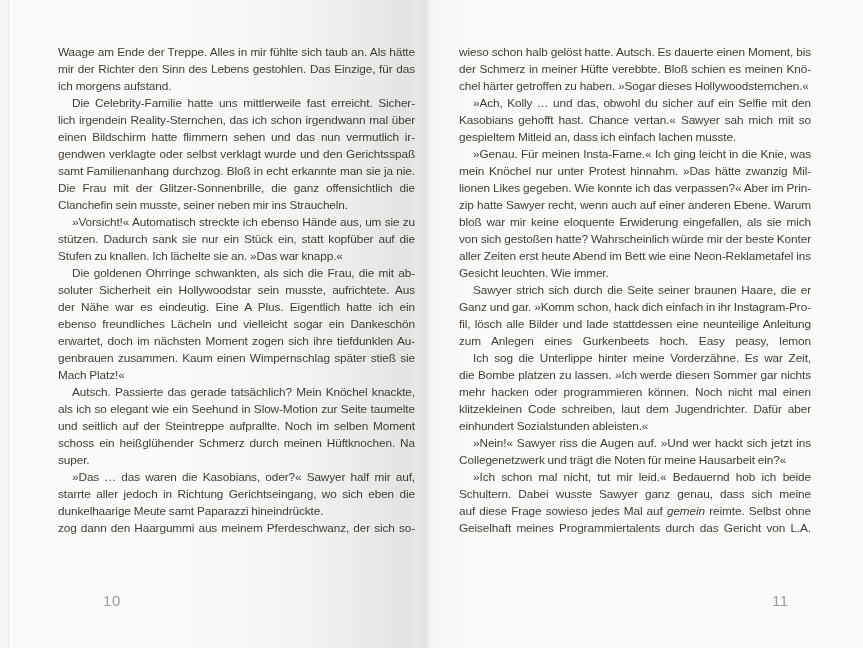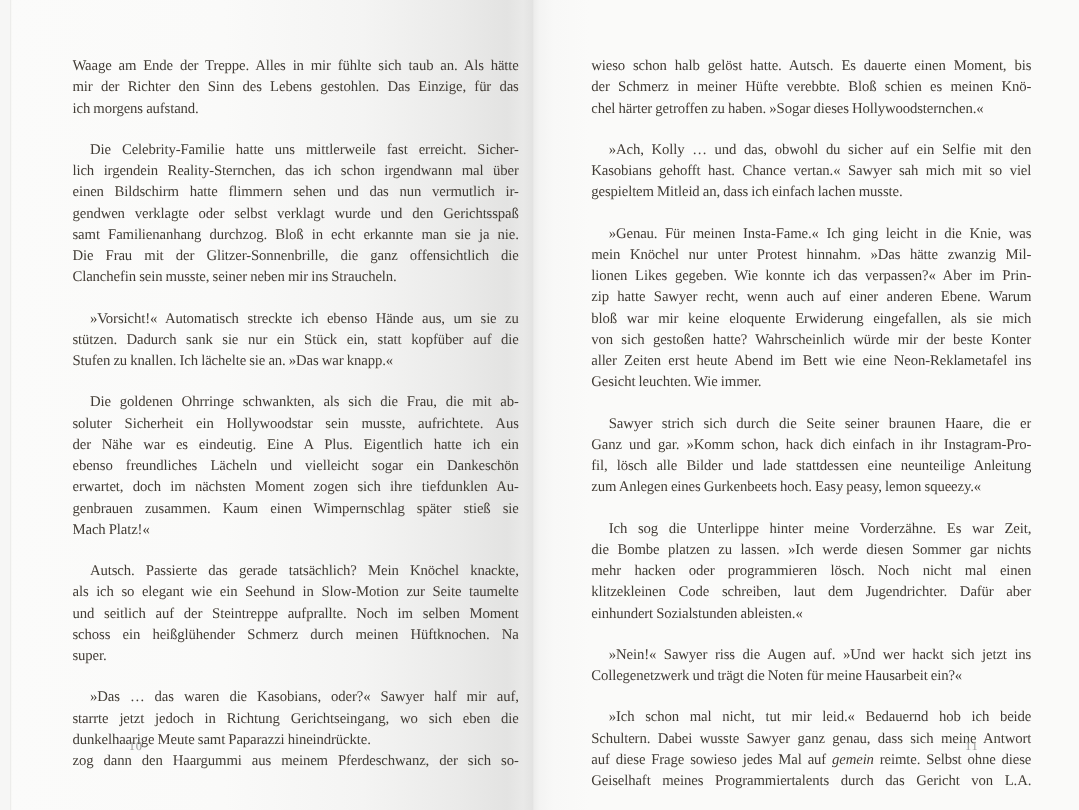--- a/index.html
+++ b/index.html
@@ -11,7 +11,7 @@
   .spread {
     position: relative;
     width: 863px; height: 500px;
-    font-family: Liberation Serif, serif;
+    font-family: Liberation Sans, sans-serif;
   }
   .page { position: absolute; top: 0; height: 648px; }
   .page-left {

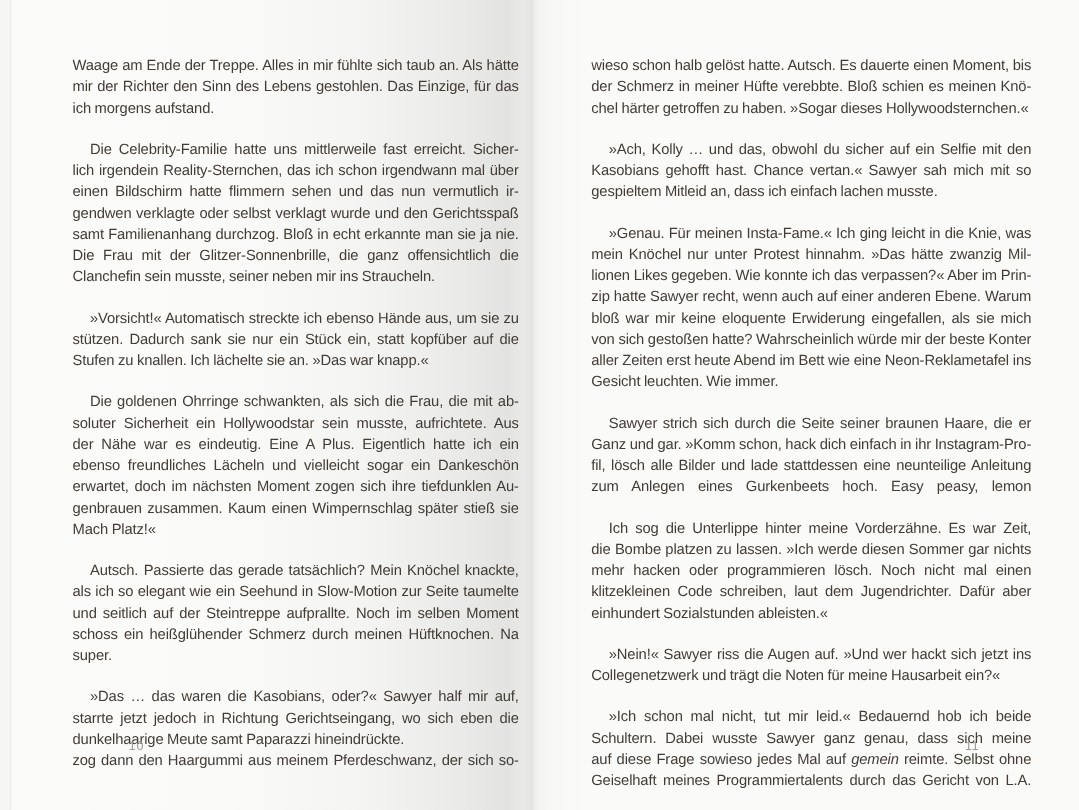--- a/index.html
+++ b/index.html
@@ -41,7 +41,7 @@
     word-spacing: -0.3px;
   }
   .col-left  { left: 58px; width: 357px; }
-  .col-right { left: 46px; width: 352px; }
+  .col-right { left: 32px; width: 352px; }
   .line {
     text-align: justify;
     text-align-last: justify;

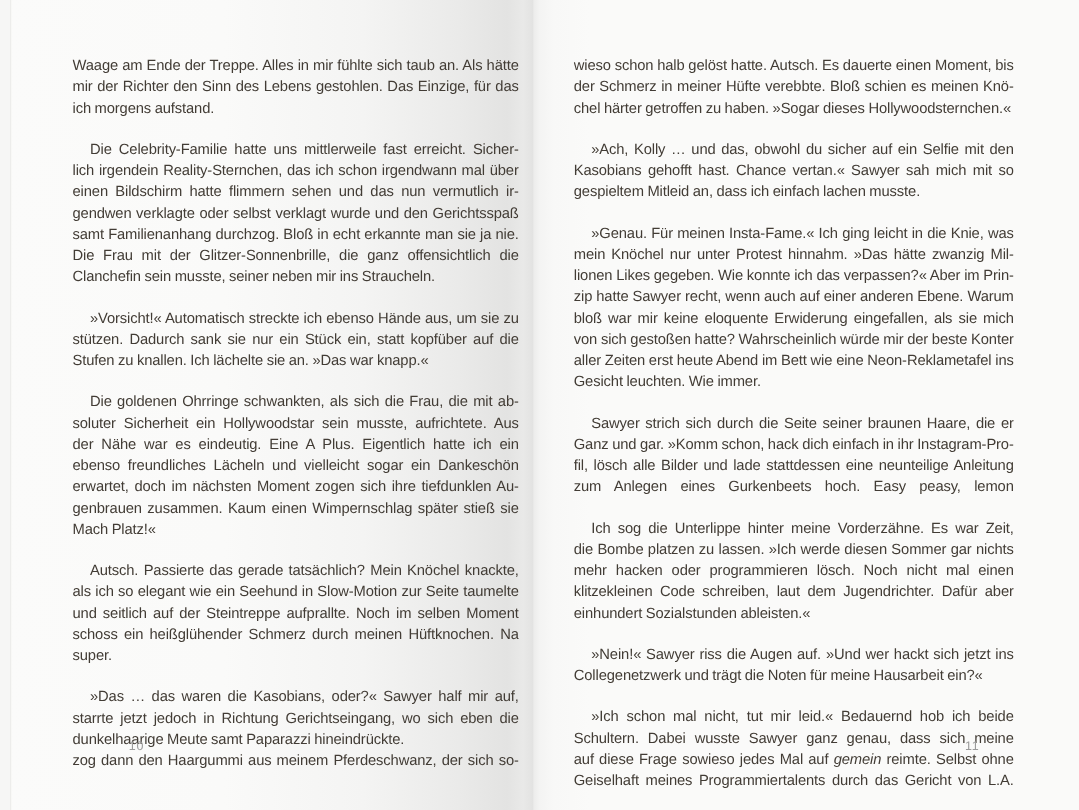--- a/index.html
+++ b/index.html
@@ -50,7 +50,7 @@
     hyphens: none;
   }
   .line.para-end { text-align-last: left; }
-  .line.indent { text-indent: 14px; margin-top: 16px; }
+  .line.indent { text-indent: 14px; }
   .italic { font-style: italic; }
   .page-num {
     position: absolute; top: 592px;

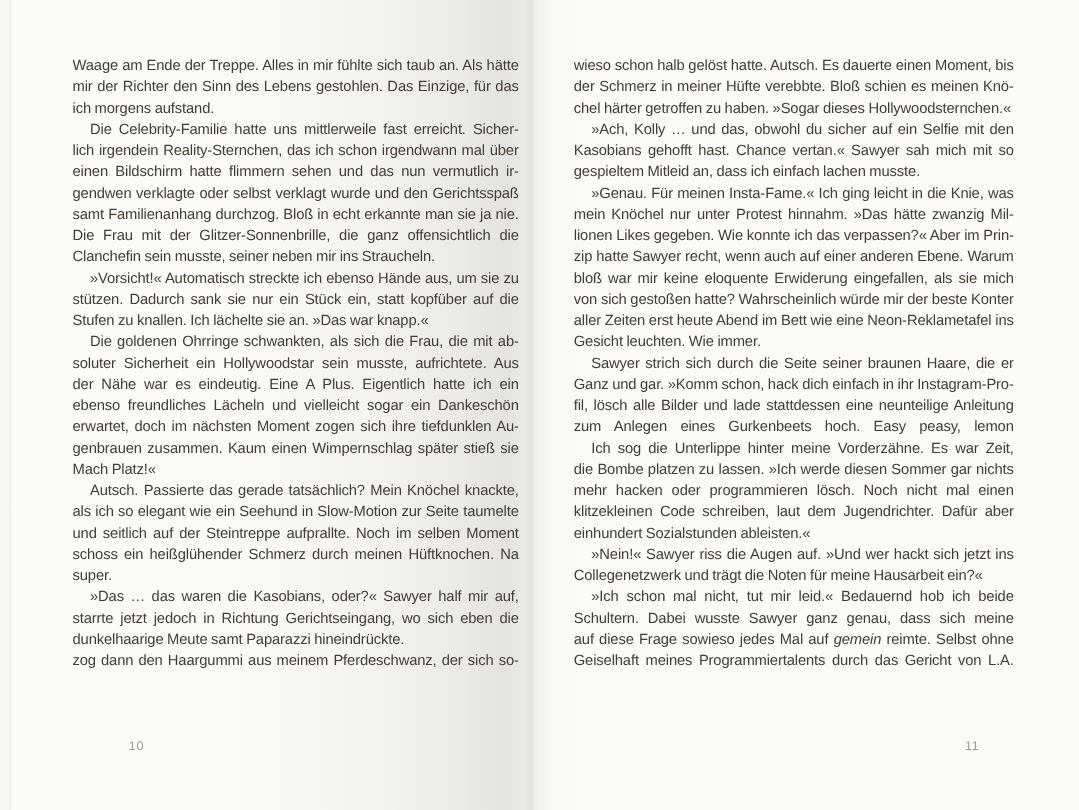--- a/index.html
+++ b/index.html
@@ -123,7 +123,7 @@
         <div class="line para-end">zum Anlegen eines Gurkenbeets hoch. Easy peasy, lemon squeezy.«</div>
         <div class="line indent">Ich sog die Unterlippe hinter meine Vorderzähne. Es war Zeit,</div>
         <div class="line">die Bombe platzen zu lassen. »Ich werde diesen Sommer gar nichts</div>
-        <div class="line">mehr hacken oder programmieren lösch. Noch nicht mal einen</div>
+        <div class="line">mehr hacken oder programmieren können. Noch nicht mal einen</div>
         <div class="line">klitzekleinen Code schreiben, laut dem Jugendrichter. Dafür aber</div>
         <div class="line para-end">einhundert Sozialstunden ableisten.«</div>
         <div class="line indent">»Nein!« Sawyer riss die Augen auf. »Und wer hackt sich jetzt ins</div>

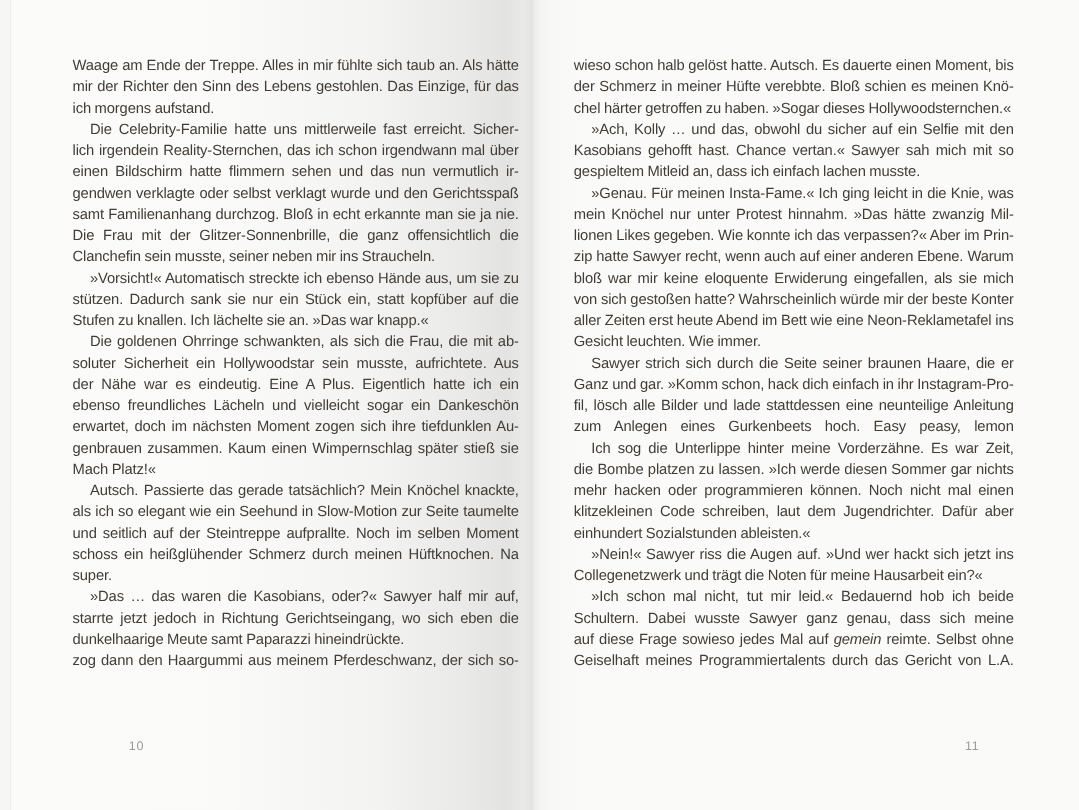--- a/index.html
+++ b/index.html
@@ -94,7 +94,7 @@
         <div class="line">schoss ein heißglühender Schmerz durch meinen Hüftknochen. Na</div>
         <div class="line para-end">super.</div>
         <div class="line indent">»Das … das waren die Kasobians, oder?« Sawyer half mir auf,</div>
-        <div class="line">starrte jetzt jedoch in Richtung Gerichtseingang, wo sich eben die</div>
+        <div class="line">starrte aller jedoch in Richtung Gerichtseingang, wo sich eben die</div>
         <div class="line para-end">dunkelhaarige Meute samt Paparazzi hineindrückte.</div>
         <div class="line">zog dann den Haargummi aus meinem Pferdeschwanz, der sich so-</div>
       </div>

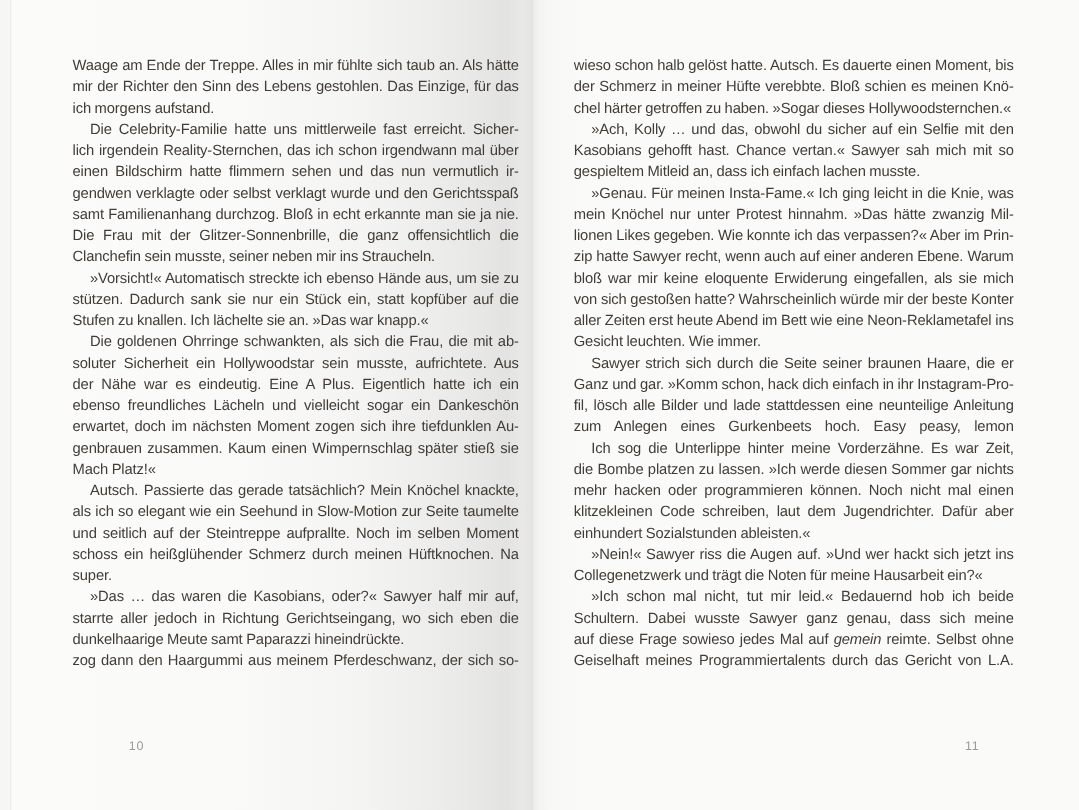--- a/index.html
+++ b/index.html
@@ -54,7 +54,7 @@
   .italic { font-style: italic; }
   .page-num {
     position: absolute; top: 592px;
-    font-size: 10px; color: #9b9b9b; letter-spacing: 0.6px;
+    font-size: 15px; color: #9b9b9b; letter-spacing: 0.6px;
   }
   .page-num-left  { left: 103px; }
   .page-num-right { left: 327px; margin-left: 18px; }

